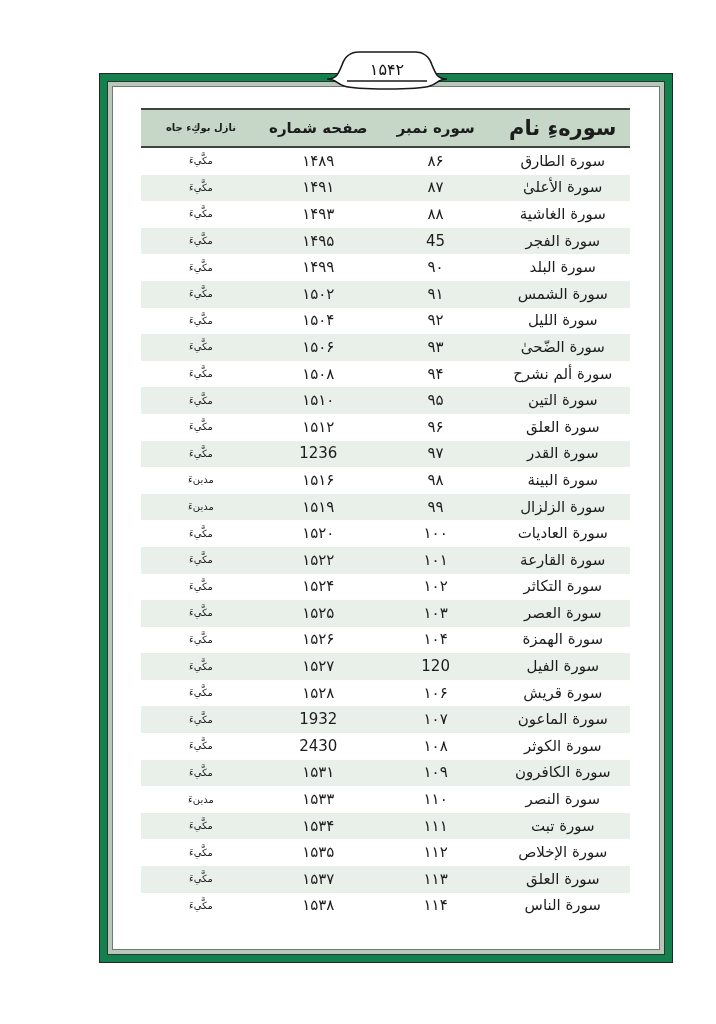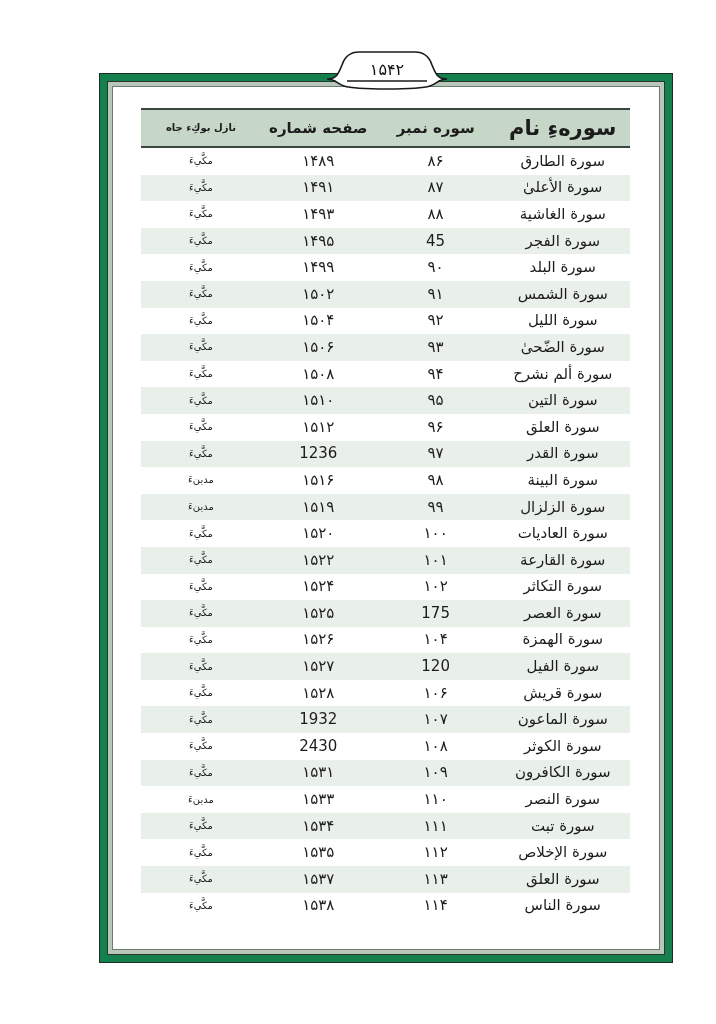--- a/index.html
+++ b/index.html
@@ -180,7 +180,7 @@
   </div>
               <div class="trow alt">
     <div class="cell c-name">سورة العصر</div>
-    <div class="cell c-num">175</div>
+    <div class="cell c-num">۱۰۳</div>
     <div class="cell c-page">۱۵۲۵</div>
     <div class="cell c-place">مكَّيءَ</div>
   </div>

